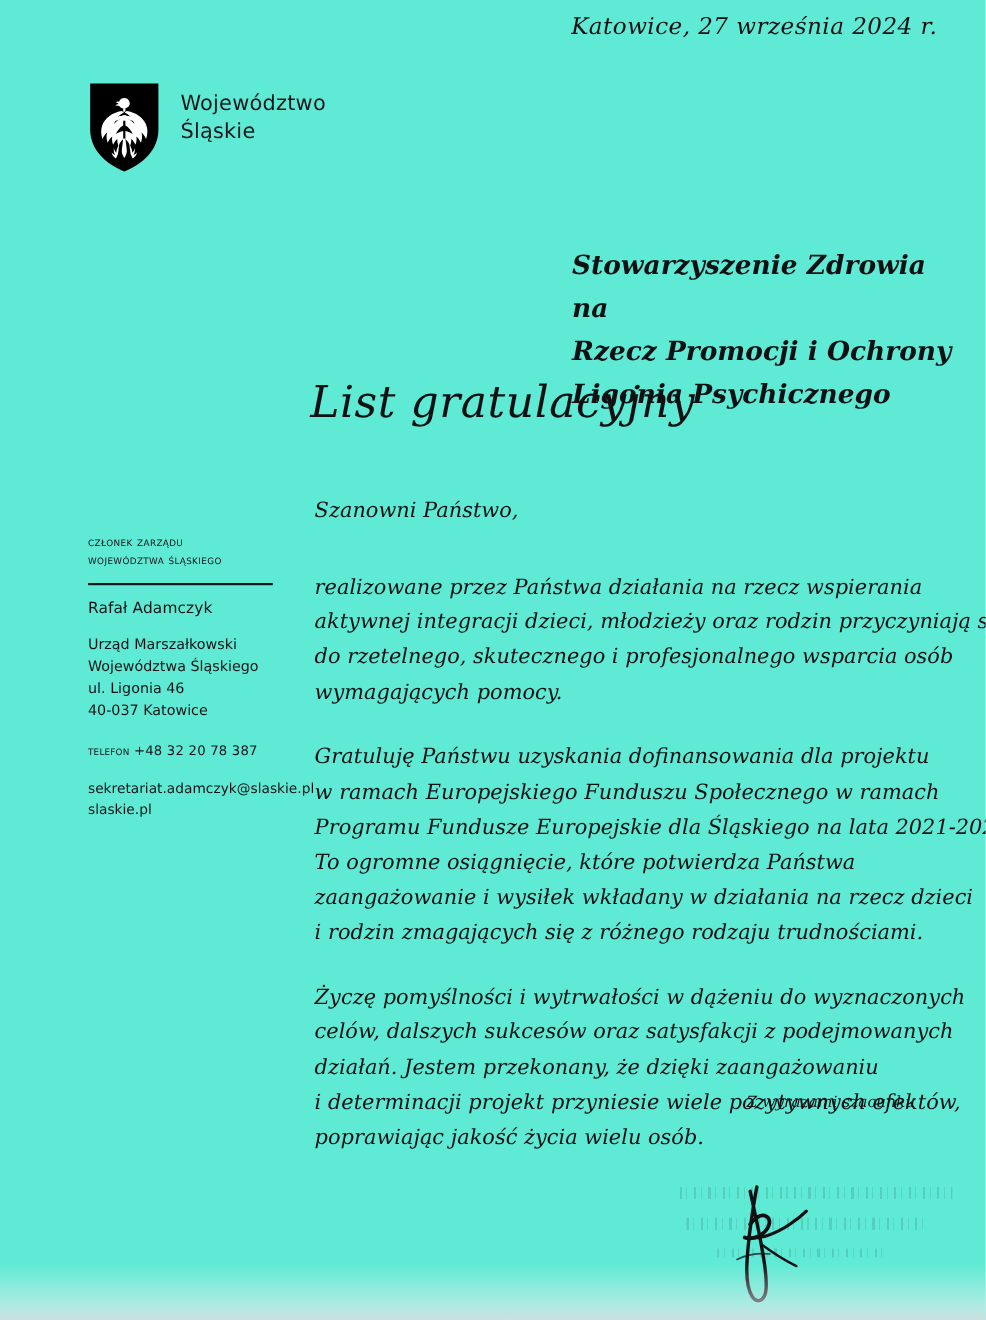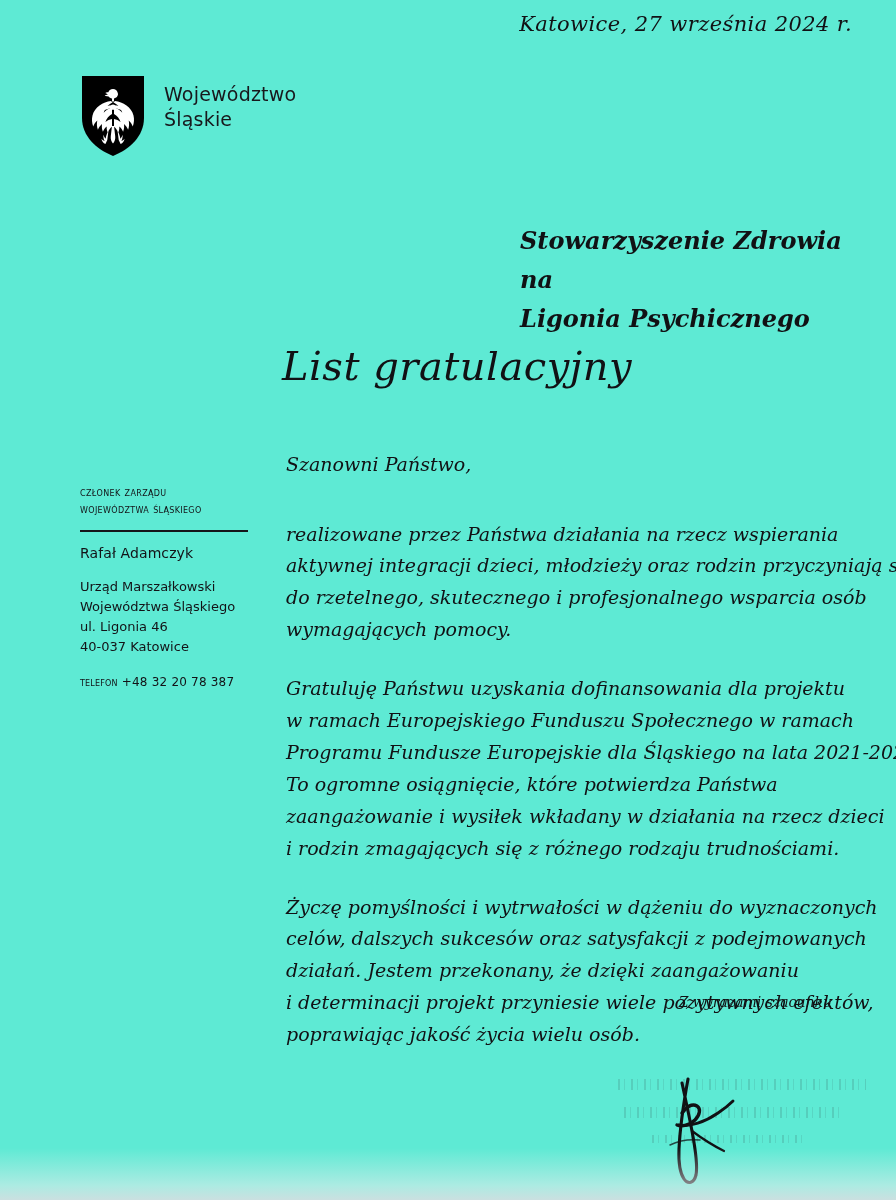--- a/index.html
+++ b/index.html
@@ -260,6 +260,7 @@
 
   <div class="addressee script">
     <span>Stowarzyszenie Zdrowia na</span>
+    <span>Rzecz Promocji i Ochrony</span>
     <span>Ligonia Psychicznego</span>
   </div>
 

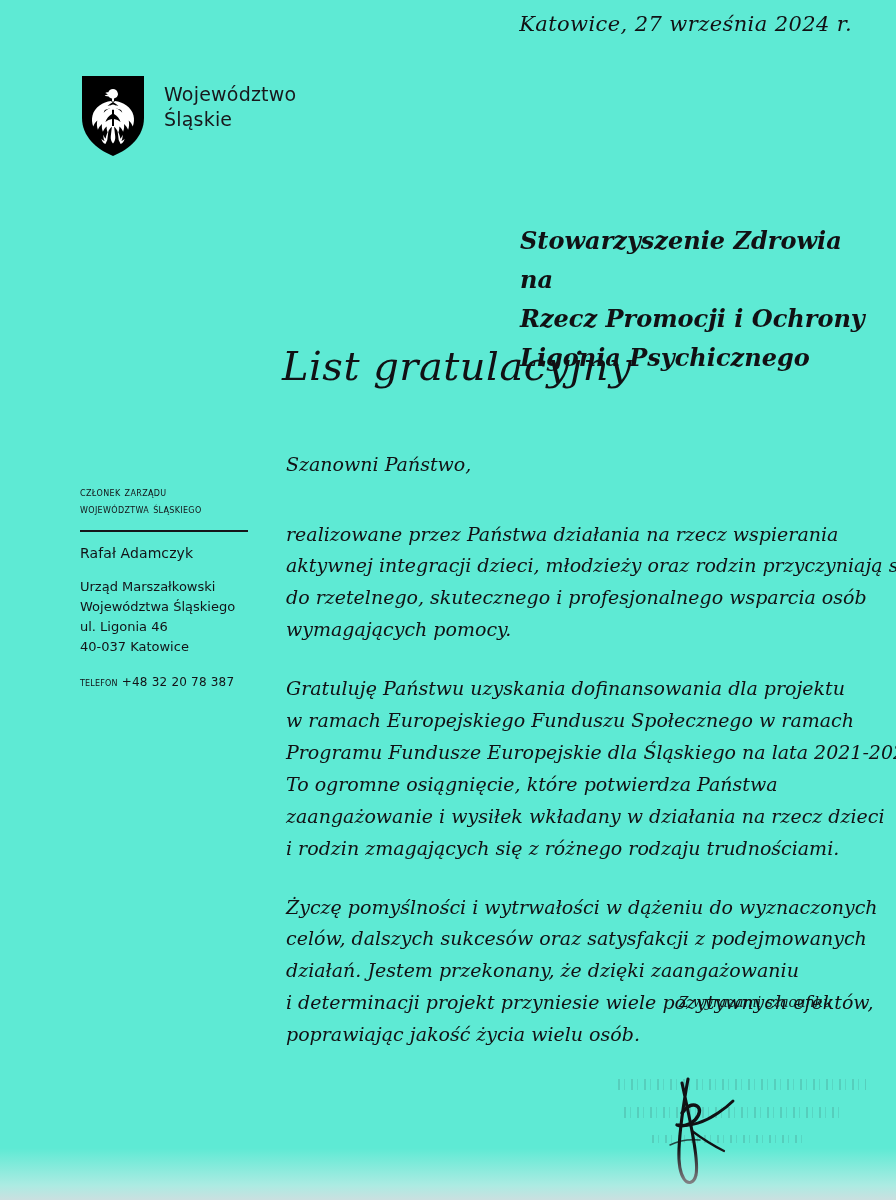--- a/index.html
+++ b/index.html
@@ -283,6 +283,10 @@
       <span class="lbl">Telefon</span>
       <span>+48 32 20 78 387</span>
     </div>
+    <div class="sidebar-contact">
+      <span>sekretariat.adamczyk@slaskie.pl</span>
+      <span>slaskie.pl</span>
+    </div>
   </div>
 
   <div class="body-col">

